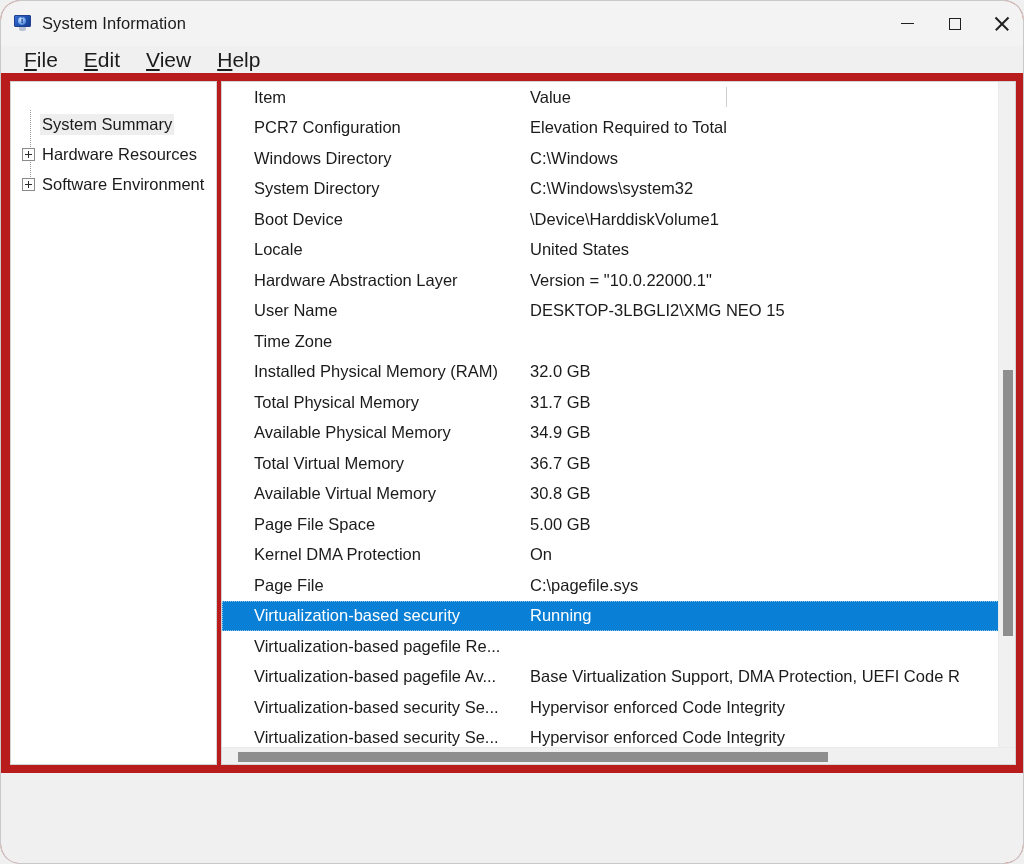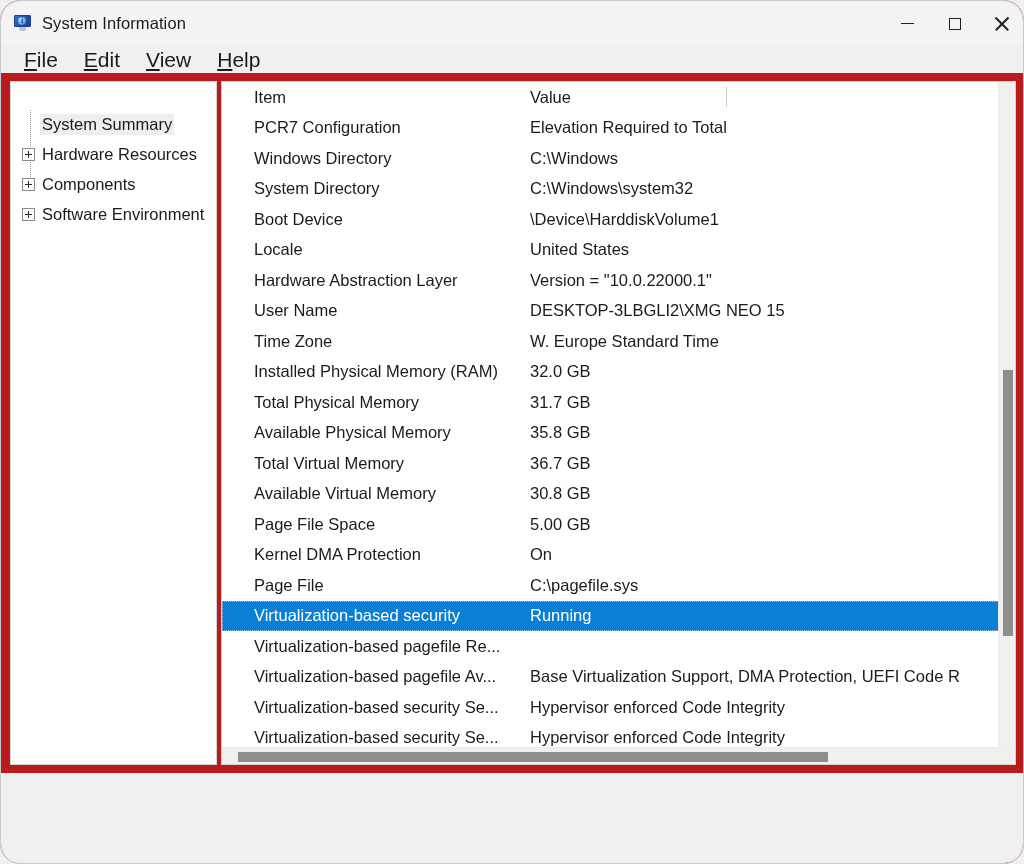--- a/index.html
+++ b/index.html
@@ -274,10 +274,6 @@
         </div>
         <div class="tree-row">
           <span class="expander"></span>
-          <span class="lbl">Components</span>
-        </div>
-        <div class="tree-row">
-          <span class="expander"></span>
           <span class="lbl">Software Environment</span>
         </div>
       </div>

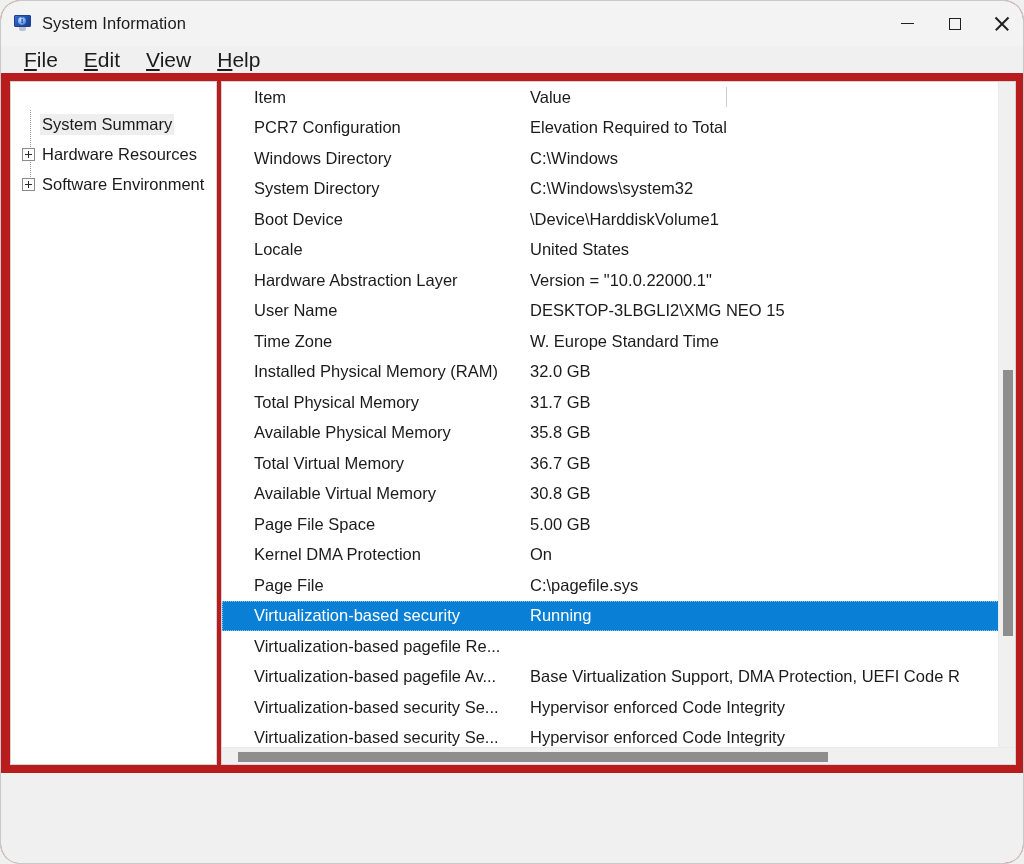--- a/index.html
+++ b/index.html
@@ -319,7 +319,6 @@
           </div>
           <div class="list-row">
             <div class="cell-item">Time Zone</div>
-            <div class="cell-value">W. Europe Standard Time</div>
           </div>
           <div class="list-row">
             <div class="cell-item">Installed Physical Memory (RAM)</div>

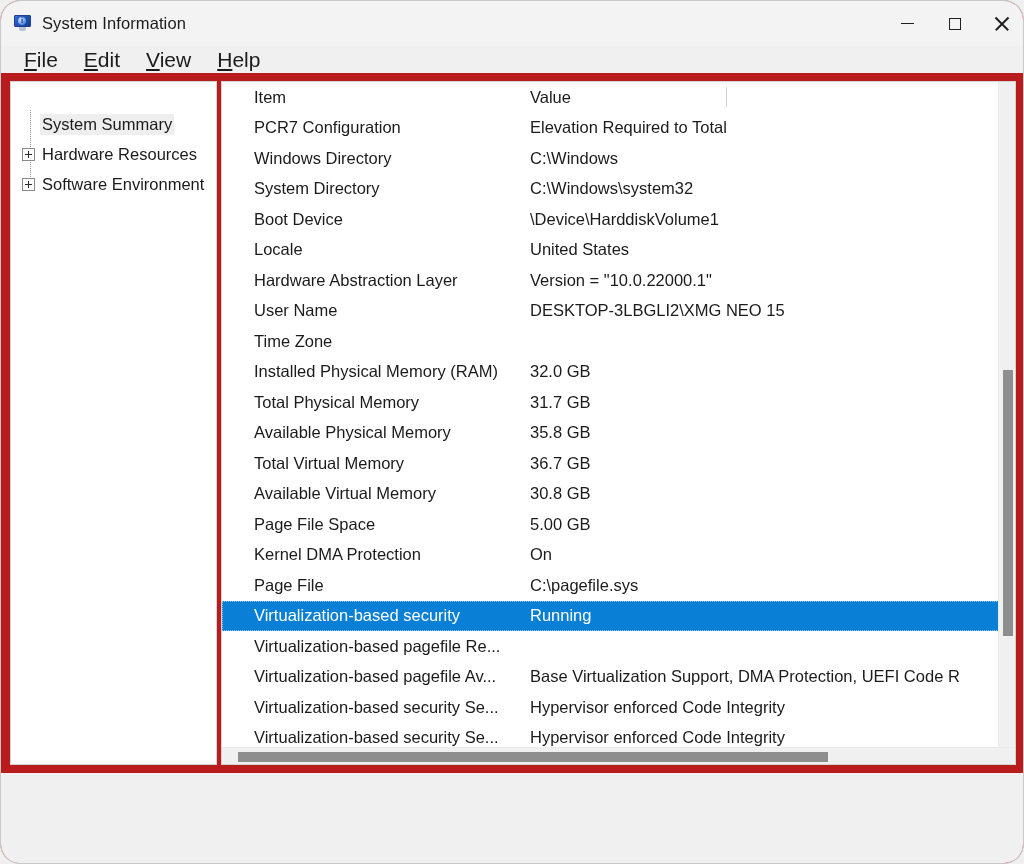--- a/index.html
+++ b/index.html
@@ -330,7 +330,7 @@
           </div>
           <div class="list-row">
             <div class="cell-item">Available Physical Memory</div>
-            <div class="cell-value">35.8 GB</div>
+            <div class="cell-value">34.9 GB</div>
           </div>
           <div class="list-row">
             <div class="cell-item">Total Virtual Memory</div>

